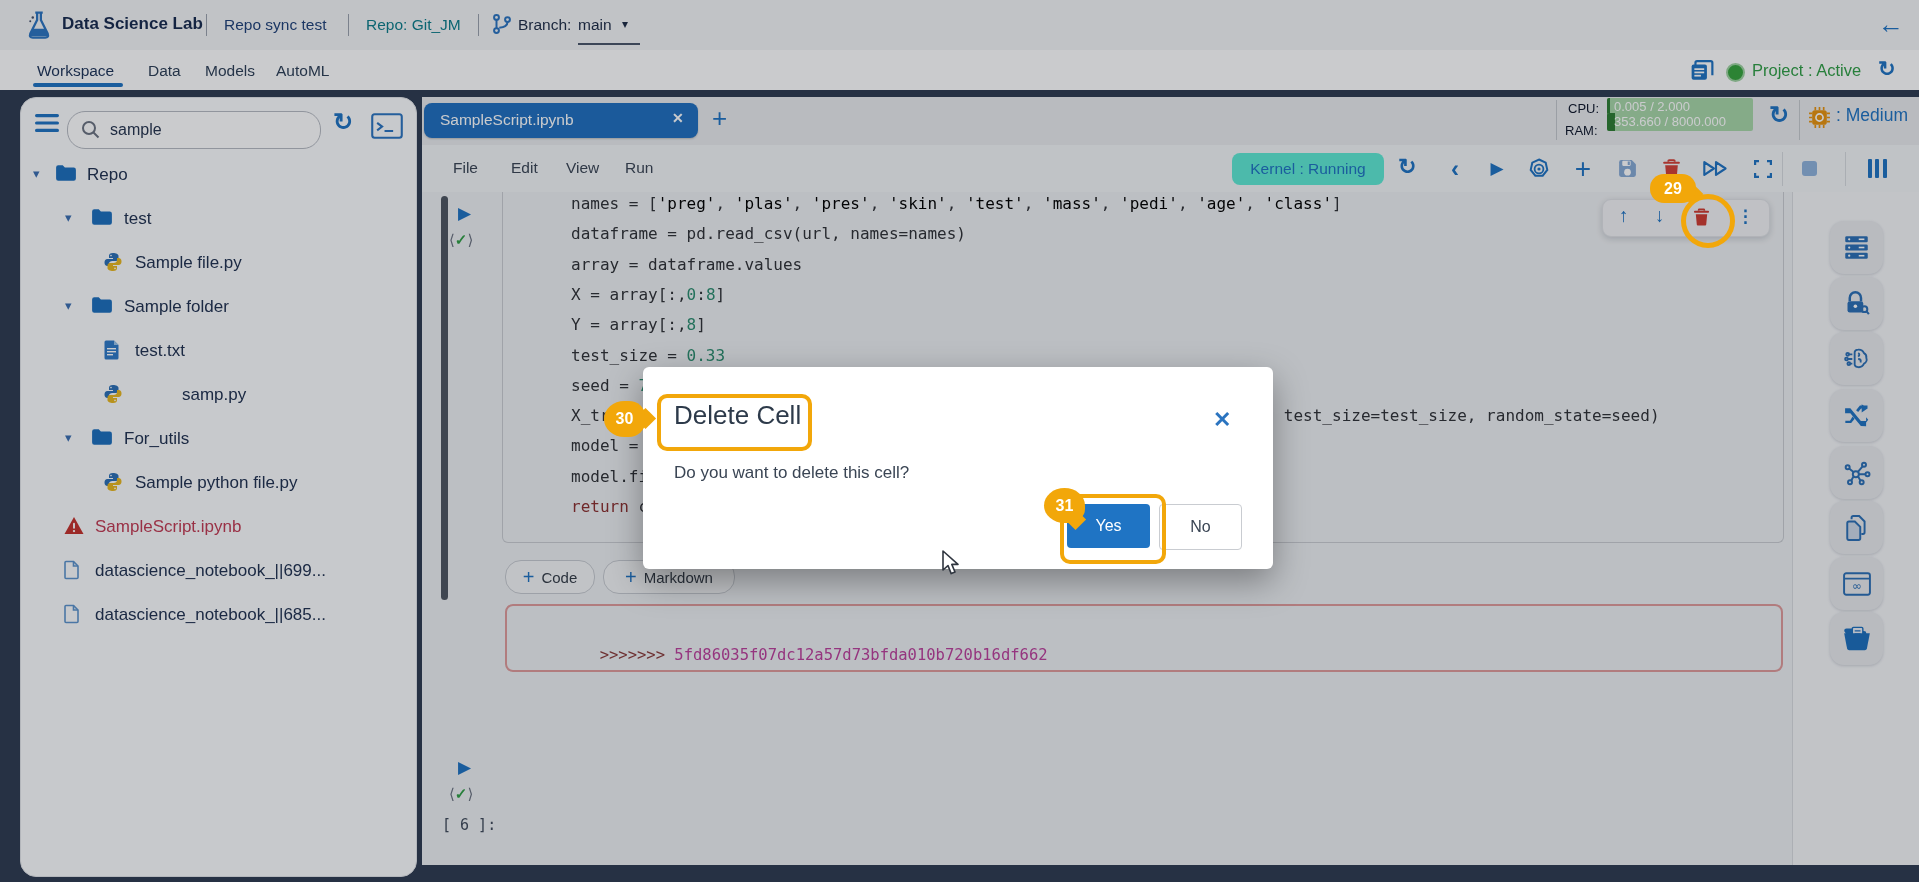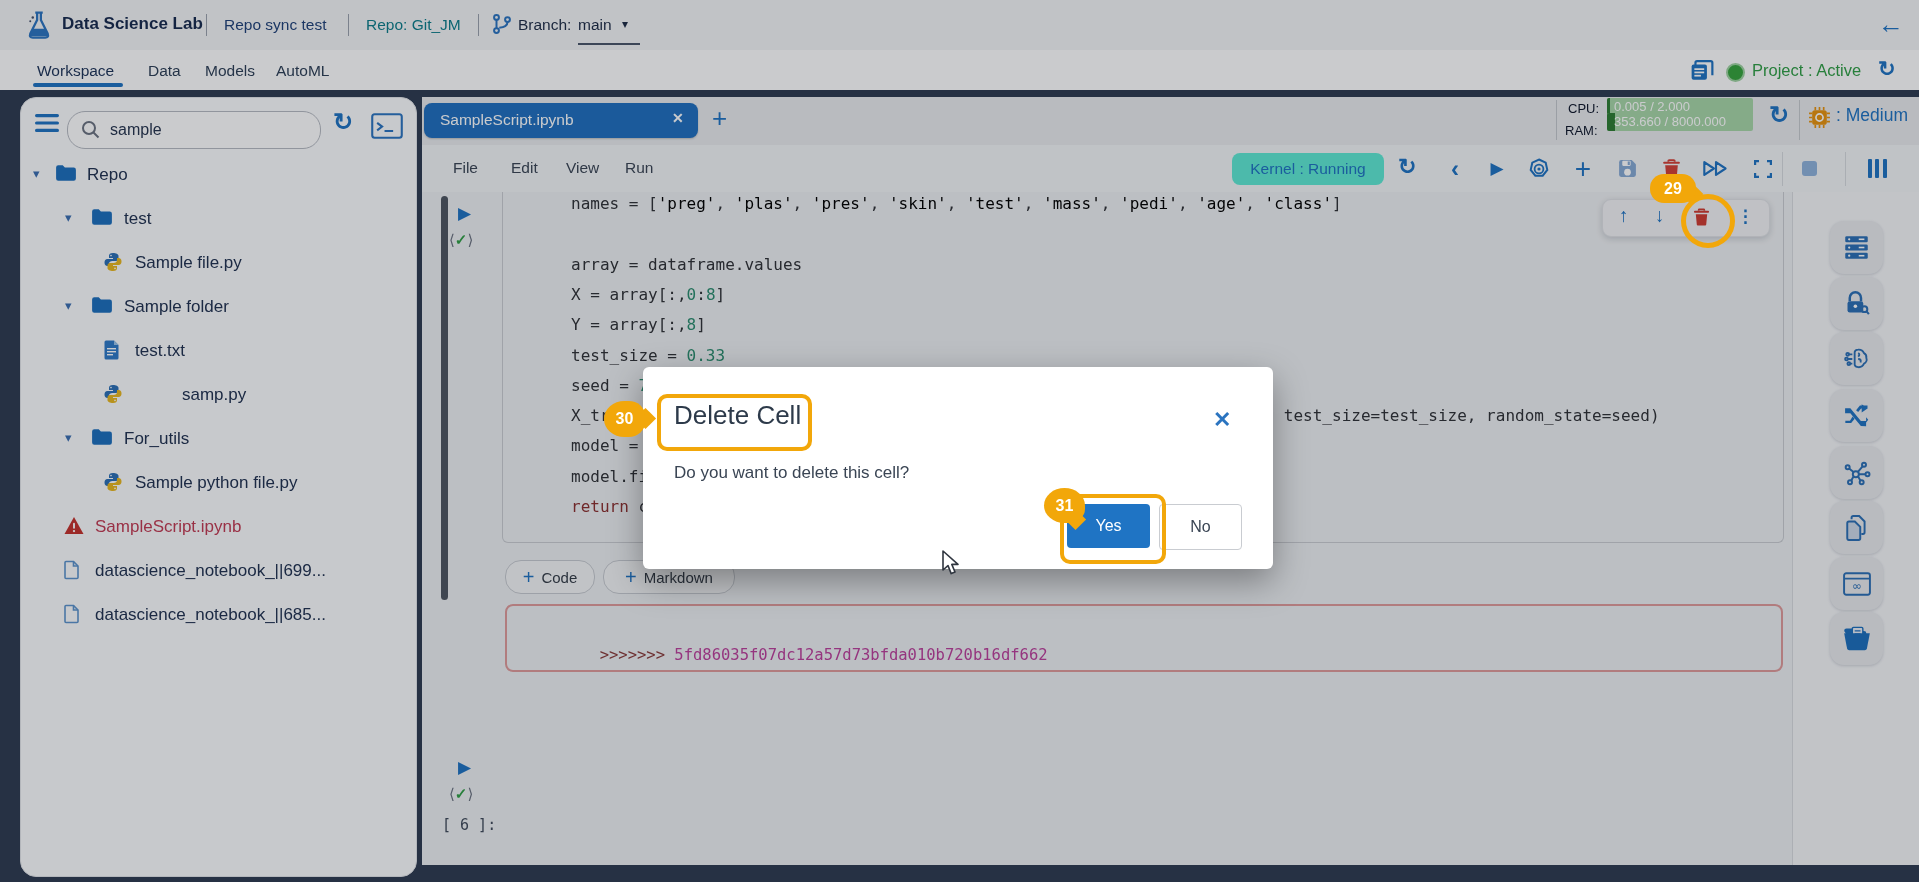--- a/index.html
+++ b/index.html
@@ -317,6 +317,7 @@
     <div class="abs" style="left:80px;top:0;width:1280px;height:350px;border:1.5px solid #c9ccd1;border-top:none;border-radius:0 0 6px 6px;overflow:hidden;">
       <div id="cell1-code" style="position:absolute;left:0;top:-3px;width:1280px;height:353px;">
           <div class="code-line" style="top: 0px;">names = [<span class="tok-str">'preg'</span>, <span class="tok-str">'plas'</span>, <span class="tok-str">'pres'</span>, <span class="tok-str">'skin'</span>, <span class="tok-str">'test'</span>, <span class="tok-str">'mass'</span>, <span class="tok-str">'pedi'</span>, <span class="tok-str">'age'</span>, <span class="tok-str">'class'</span>]</div>
+          <div class="code-line" style="top: 30.3px;">dataframe = pd.read_csv(url, names=names)</div>
           <div class="code-line" style="top: 60.6px;">array = dataframe.values</div>
           <div class="code-line" style="top: 90.9px;">X = array[:,<span class="tok-num">0</span>:<span class="tok-num">8</span>]</div>
           <div class="code-line" style="top: 121.2px;">Y = array[:,<span class="tok-num">8</span>]</div>

